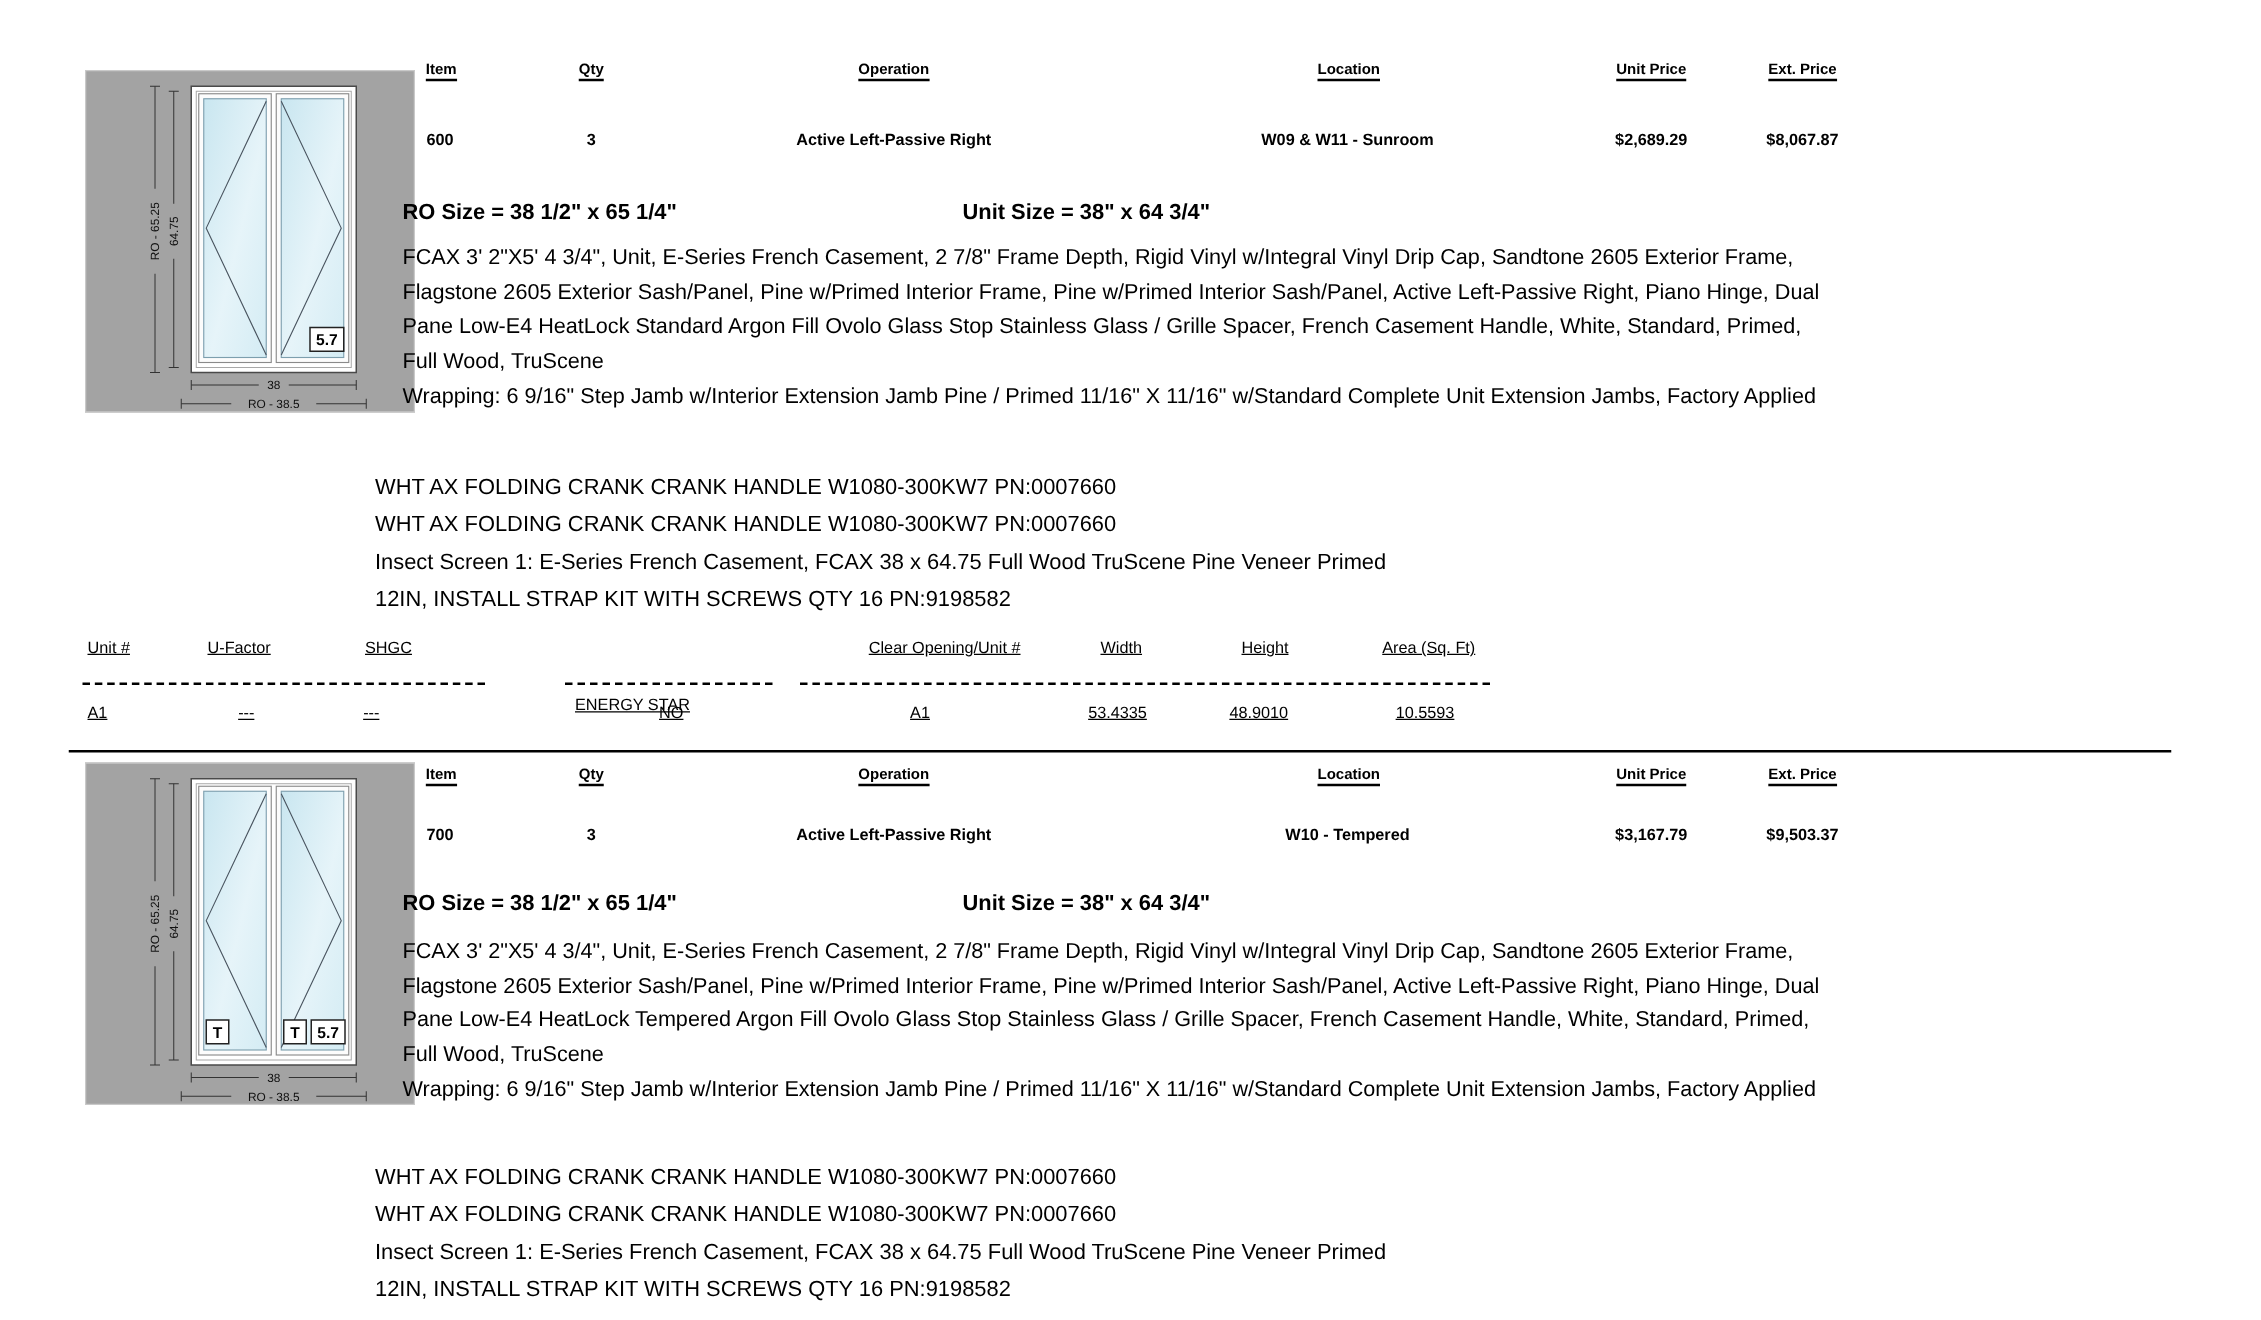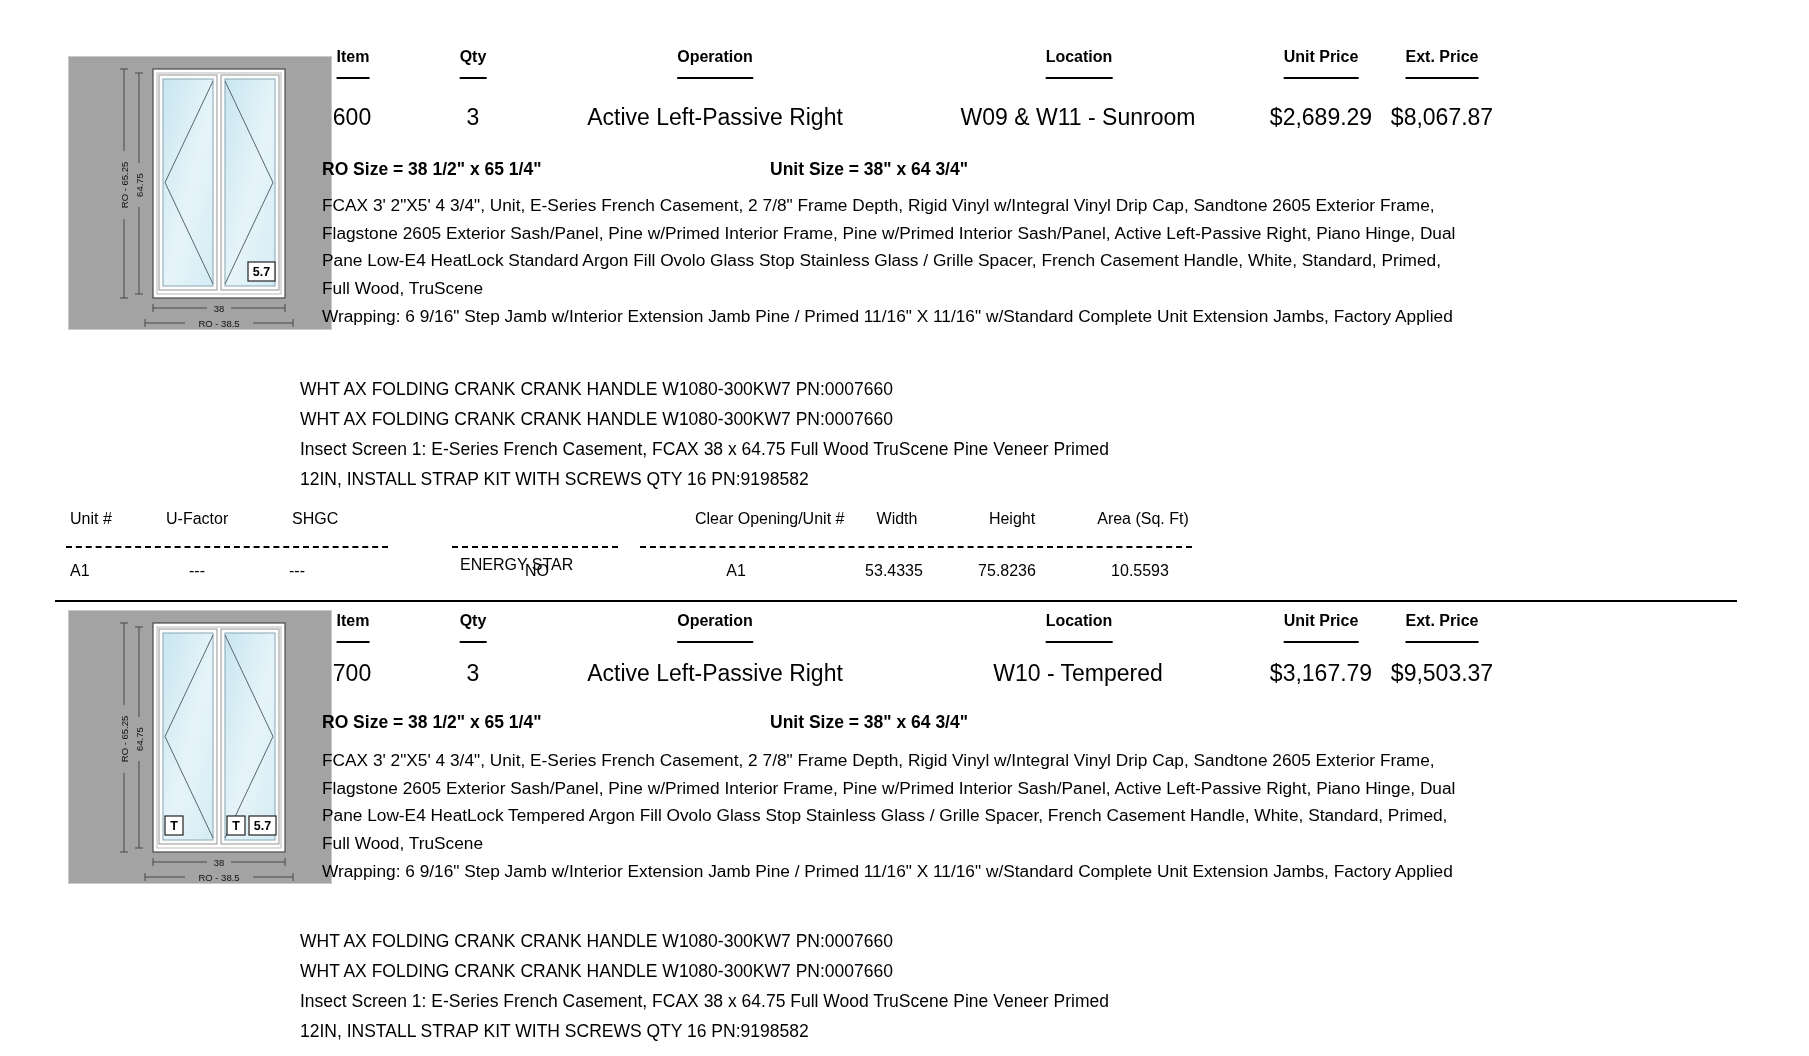--- a/index.html
+++ b/index.html
@@ -9,7 +9,7 @@
   }
   .abs{position:absolute;white-space:nowrap;}
   .ctr{transform:translateX(-50%);}
-  .hdr{font-size:16px;font-weight:bold;border-bottom:2px solid #000;padding-bottom:11px;}
+  .hdr{font-size:12px;font-weight:bold;border-bottom:2px solid #000;padding-bottom:1px;}
   .val{font-size:23px;font-weight:normal;}
   .boldline{font-size:17.5px;font-weight:bold;}
   .desc{position:absolute;left:322px;width:1140px;font-size:17.3px;line-height:27.7px;white-space:normal;}

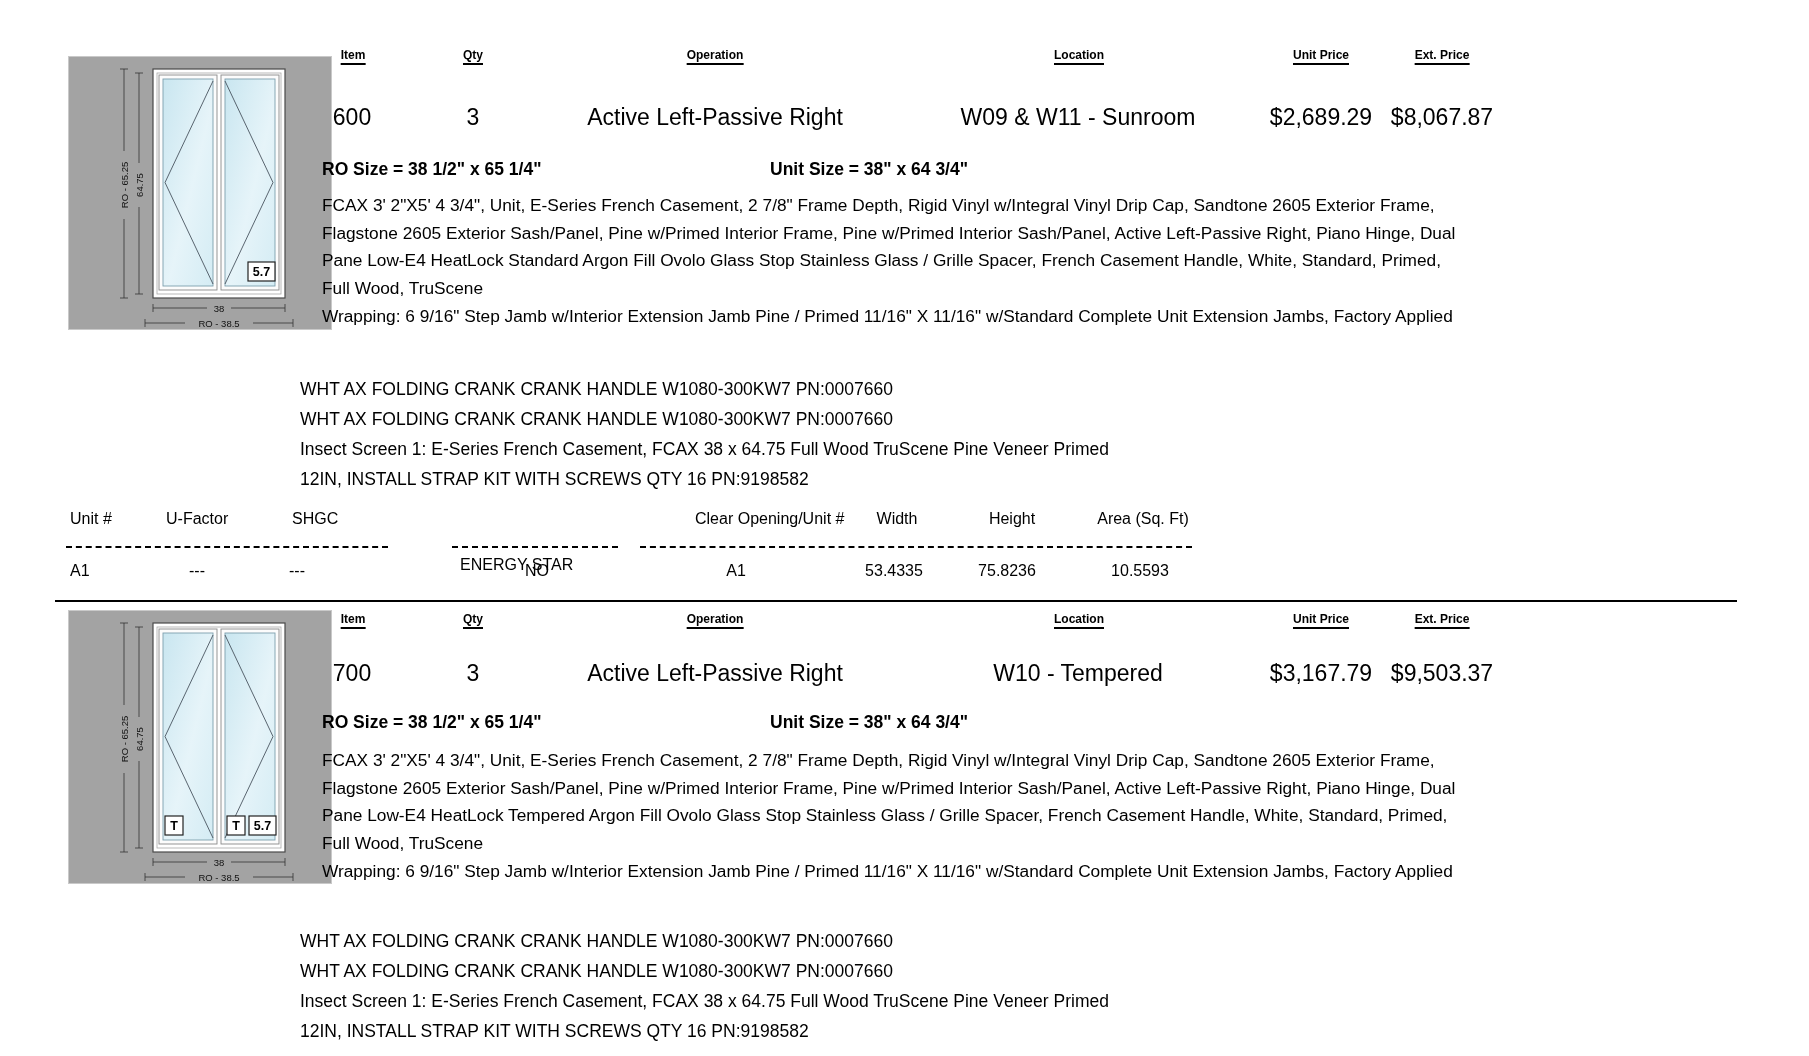--- a/index.html
+++ b/index.html
@@ -10,7 +10,7 @@
   .abs{position:absolute;white-space:nowrap;}
   .ctr{transform:translateX(-50%);}
   .hdr{font-size:12px;font-weight:bold;border-bottom:2px solid #000;padding-bottom:1px;}
-  .val{font-size:23px;font-weight:normal;}
+  .val{font-size:13px;font-weight:bold;}
   .boldline{font-size:17.5px;font-weight:bold;}
   .desc{position:absolute;left:322px;width:1140px;font-size:17.3px;line-height:27.7px;white-space:normal;}
   .accwrap{position:absolute;left:300px;font-size:17.5px;line-height:30px;}

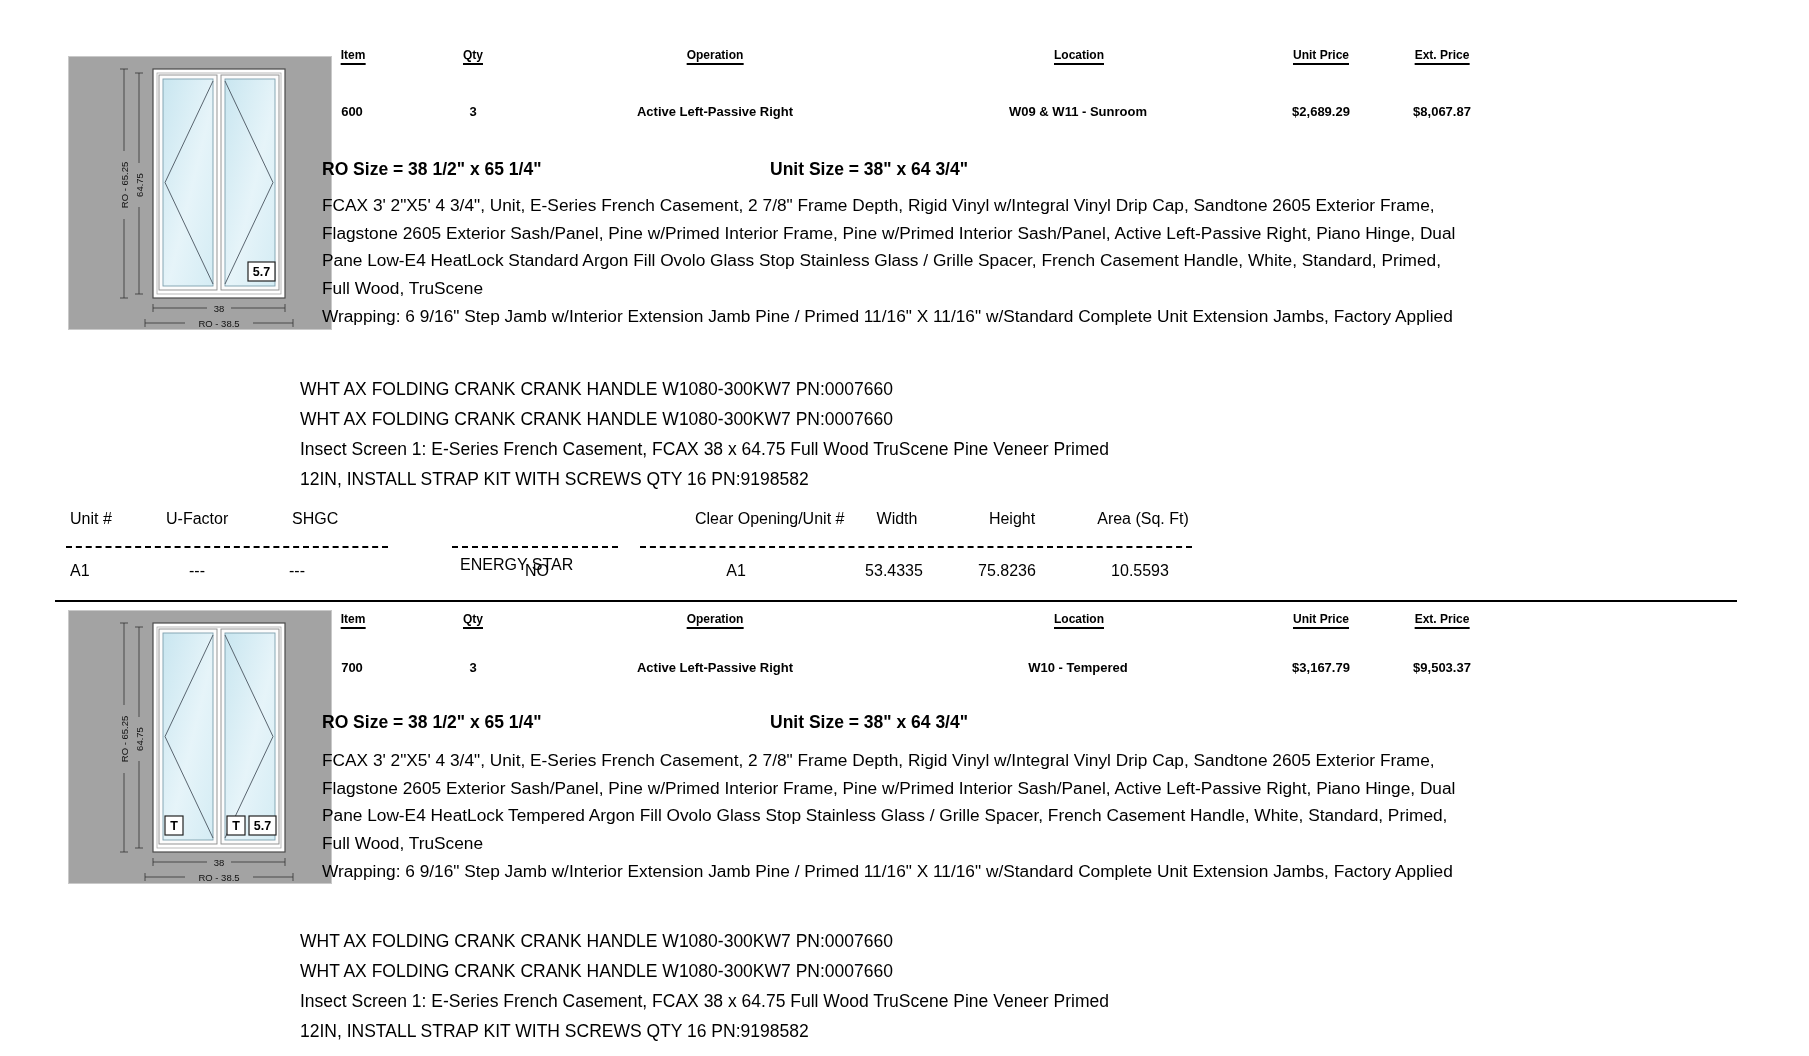--- a/index.html
+++ b/index.html
@@ -14,7 +14,7 @@
   .boldline{font-size:17.5px;font-weight:bold;}
   .desc{position:absolute;left:322px;width:1140px;font-size:17.3px;line-height:27.7px;white-space:normal;}
   .accwrap{position:absolute;left:300px;font-size:17.5px;line-height:30px;}
-  .pt{font-size:16px;}
+  .pt{font-size:13px;text-decoration:underline;}
   .dash{position:absolute;border-top:2.5px dashed #000;height:0;}
   .divider{position:absolute;left:55px;width:1682px;height:2px;background:#000;}
   .diagbox{position:absolute;left:68px;width:262px;height:272px;border:1px solid #c9c9c9;background:#a3a3a3;}

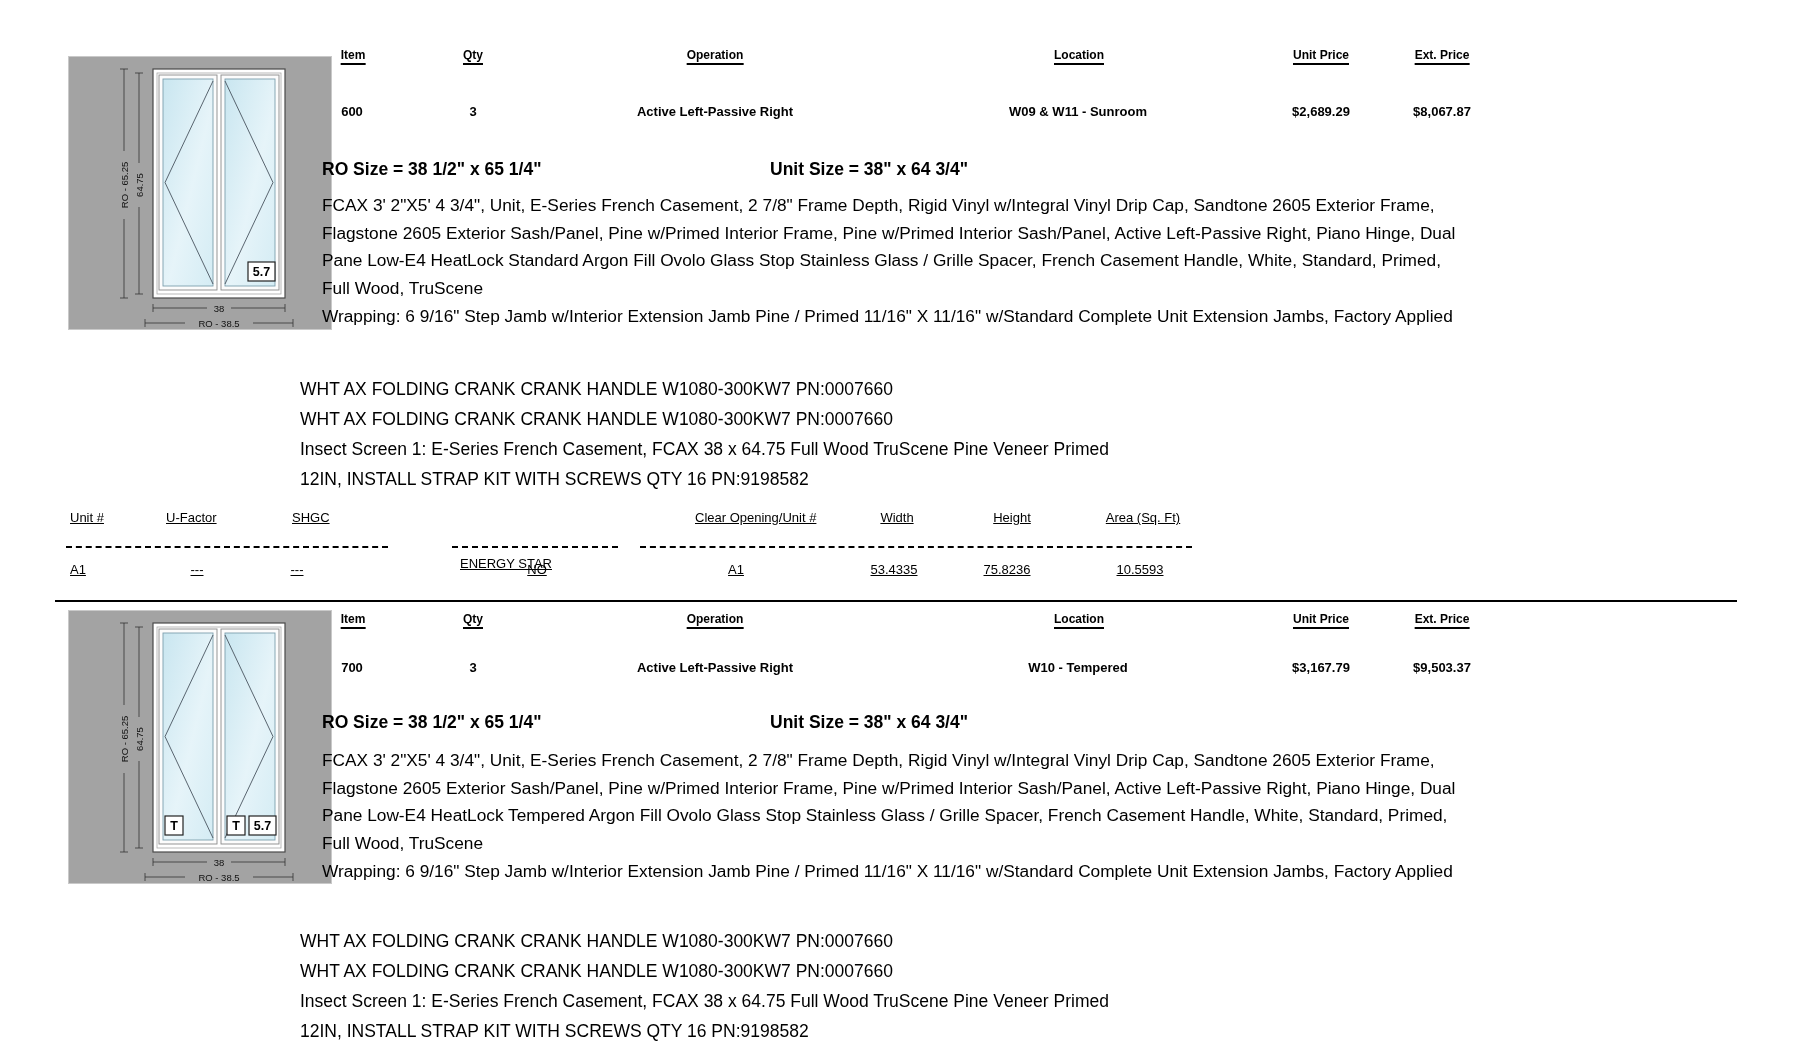--- a/index.html
+++ b/index.html
@@ -133,7 +133,7 @@
   <span class="abs ctr pt" style="left:537px;top:562px;">NO</span>
   <span class="abs ctr pt" style="left:736px;top:562px;">A1</span>
   <span class="abs ctr pt" style="left:894px;top:562px;">53.4335</span>
-  <span class="abs ctr pt" style="left:1007px;top:562px;">75.8236</span>
+  <span class="abs ctr pt" style="left:1007px;top:562px;">48.9010</span>
   <span class="abs ctr pt" style="left:1140px;top:562px;">10.5593</span>
 
   <div class="divider" style="top:600px;"></div>

